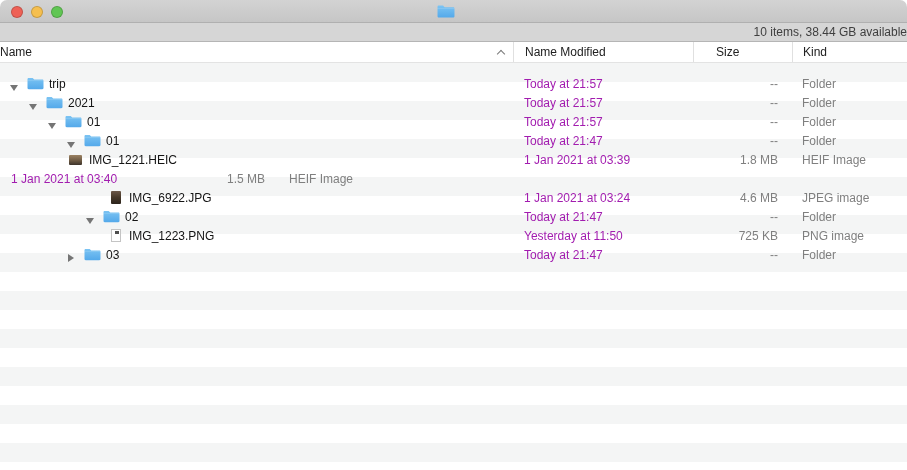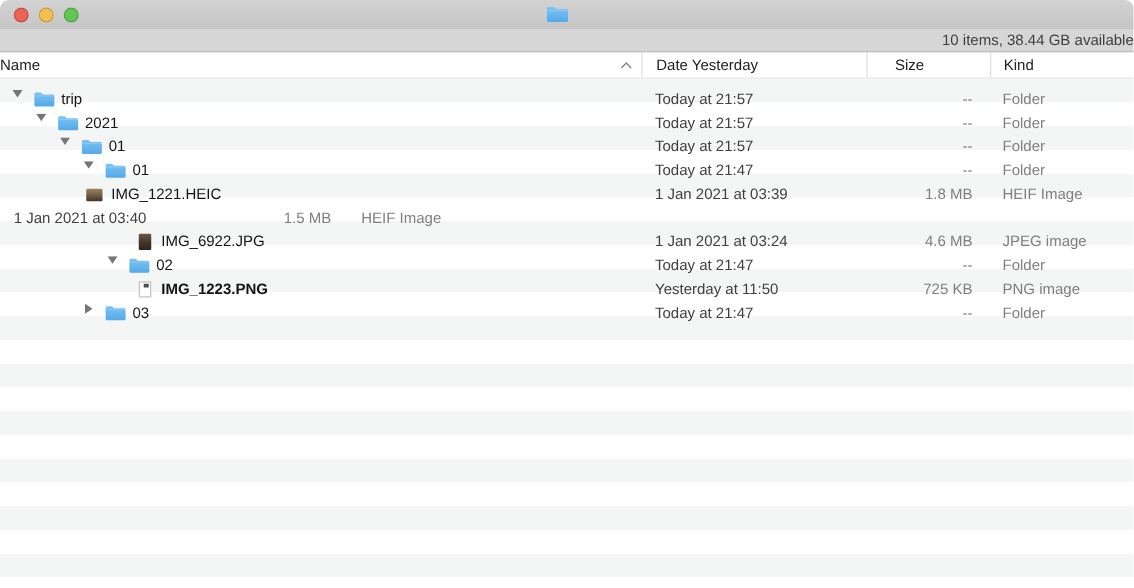--- a/index.html
+++ b/index.html
@@ -103,7 +103,7 @@
       <span class="sort-asc"></span>
     </div>
     <div class="hcell date">
-      <span>Date Yesterday</span>
+      <span>Name Modified</span>
     </div>
     <div class="hcell size">
       <span>Size</span>

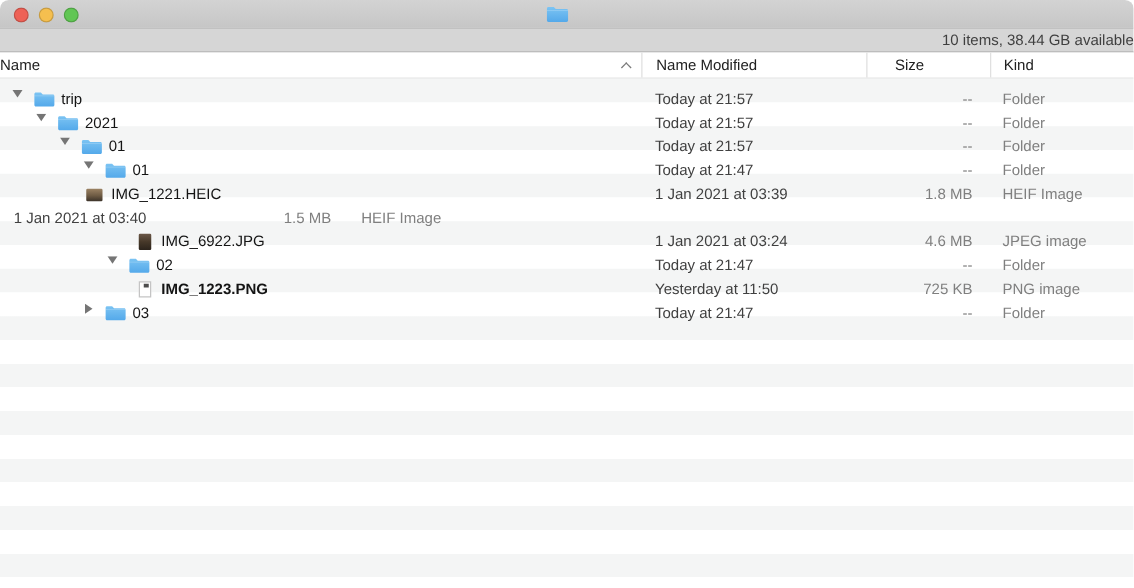--- a/index.html
+++ b/index.html
@@ -45,7 +45,7 @@
   .rows{}
   .row{height:19px;display:flex;align-items:center;background:#ffffff;}
   .row:nth-child(odd){background:#f4f5f5;}
-  .cell{height:100%;display:flex;align-items:flex-start;overflow:hidden;white-space:nowrap;margin-top:18px;}
+  .cell{height:100%;display:flex;align-items:flex-end;overflow:hidden;white-space:nowrap;margin-top:18px;}
   .cell.name{width:513px;color:#141414;}
   .cell.date{width:180px;padding-left:11px;color:#404040;}
   .cell.size{width:99px;padding-right:14px;color:#7f7f7f;justify-content:flex-end;}

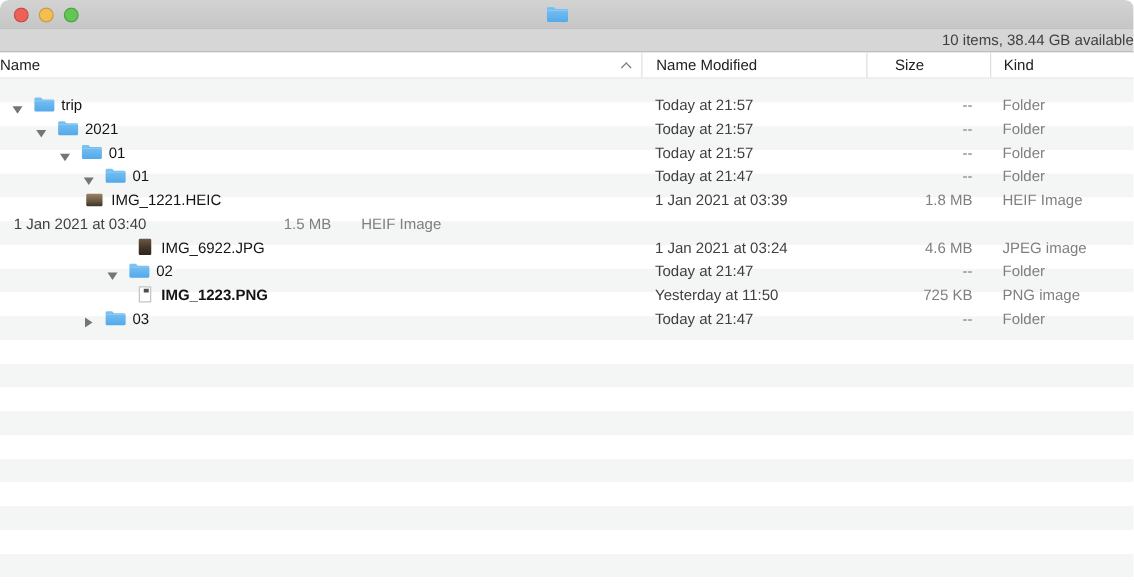--- a/index.html
+++ b/index.html
@@ -47,7 +47,7 @@
   .row:nth-child(odd){background:#f4f5f5;}
   .cell{height:100%;display:flex;align-items:flex-end;overflow:hidden;white-space:nowrap;margin-top:18px;}
   .cell.name{width:513px;color:#141414;}
-  .cell.date{width:180px;padding-left:11px;color:#404040;}
+  .cell.date{width:180px;padding-left:11px;color:#a21caf;}
   .cell.size{width:99px;padding-right:14px;color:#7f7f7f;justify-content:flex-end;}
   .cell.kind{width:115px;padding-left:10px;color:#7f7f7f;}
   .tri-slot{width:11px;display:flex;justify-content:center;flex:0 0 auto;margin-right:8px;}

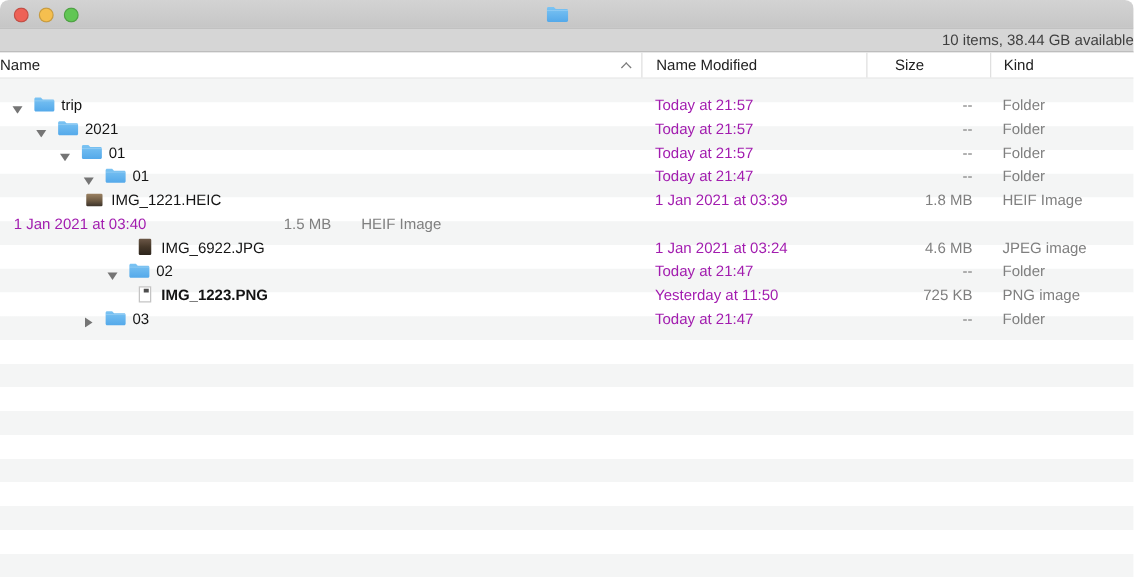--- a/index.html
+++ b/index.html
@@ -261,7 +261,7 @@
         <div class="cell kind">Folder</div>
       </div>
       <div class="row">
-        <div class="cell name" style="padding-left: 84px; font-weight: bold;">
+        <div class="cell name" style="padding-left: 84px;">
           <span class="tri-slot"></span>
           <span class="file-pad"></span>
           <span class="icon-slot">

